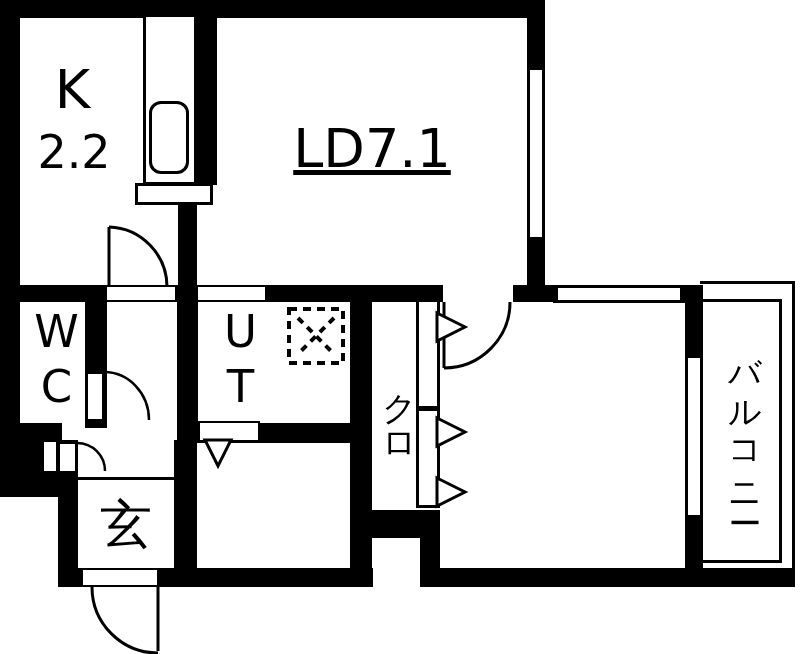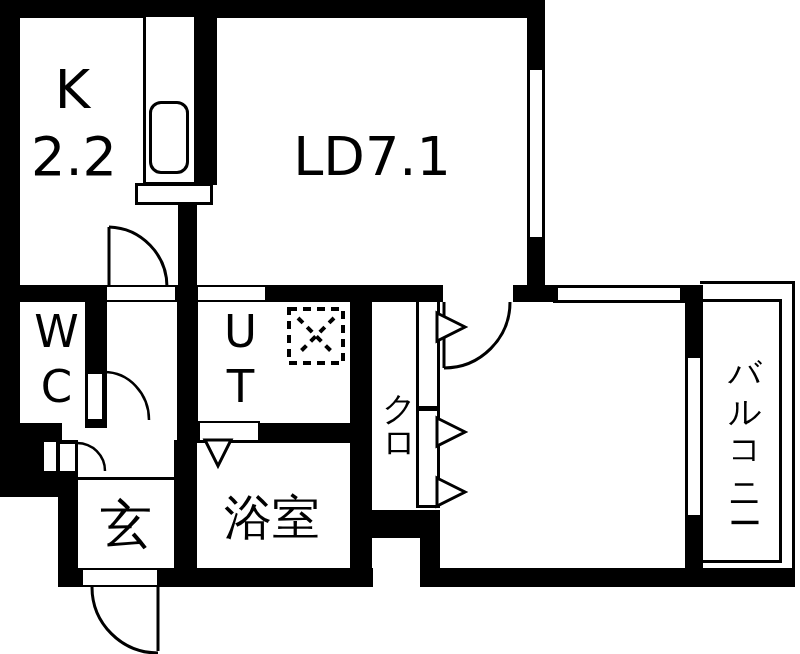--- a/index.html
+++ b/index.html
@@ -97,7 +97,7 @@
   </svg>
 
   <div class="lbl" style="left:40px;top:58px;width:65px;font-size:54px;">K</div>
-  <div class="lbl" style="left:24px;top:125px;width:100px;font-size:54px;">2.2</div>
+  <div class="lbl" style="left:24px;top:125px;width:100px;font-size:46px;">2.2</div>
   <div class="lbl" style="left:272px;top:125px;width:200px;font-size:54px;">LD7.1</div>
   <div class="lbl vert" style="left:30px;top:305px;height:120px;font-size:45px;">WC</div>
   <div class="lbl vert" style="left:214px;top:305px;height:115px;font-size:45px;">UT</div>

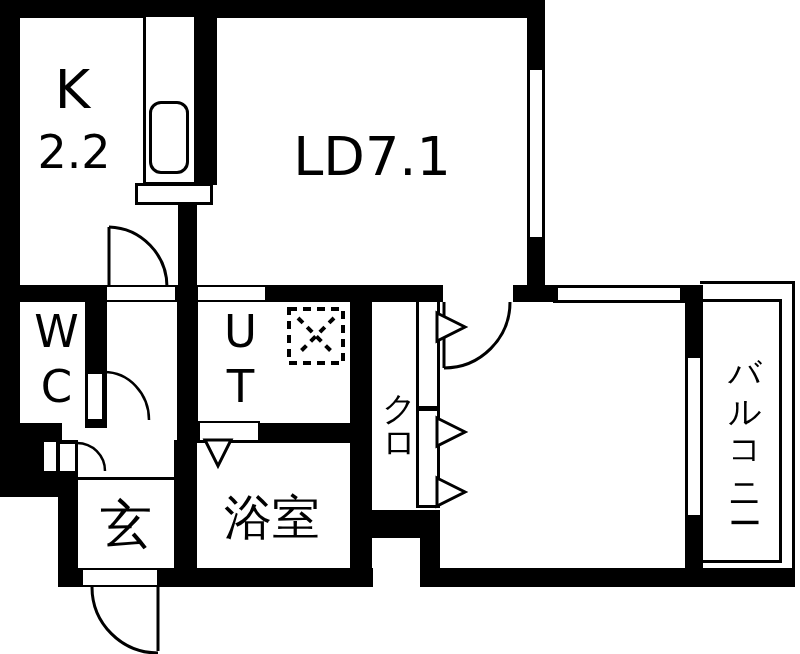--- a/index.html
+++ b/index.html
@@ -98,7 +98,7 @@
 
   <div class="lbl" style="left:40px;top:58px;width:65px;font-size:54px;">K</div>
   <div class="lbl" style="left:24px;top:125px;width:100px;font-size:46px;">2.2</div>
-  <div class="lbl" style="left:272px;top:125px;width:200px;font-size:54px;">LD7.1</div>
+  <div class="lbl" style="left:272px;top:117px;width:200px;font-size:54px;text-decoration:underline;">LD7.1</div>
   <div class="lbl vert" style="left:30px;top:305px;height:120px;font-size:45px;">WC</div>
   <div class="lbl vert" style="left:214px;top:305px;height:115px;font-size:45px;">UT</div>
   <div class="lbl vert" style="left:377px;top:370px;height:84px;font-size:34px;">クロ</div>

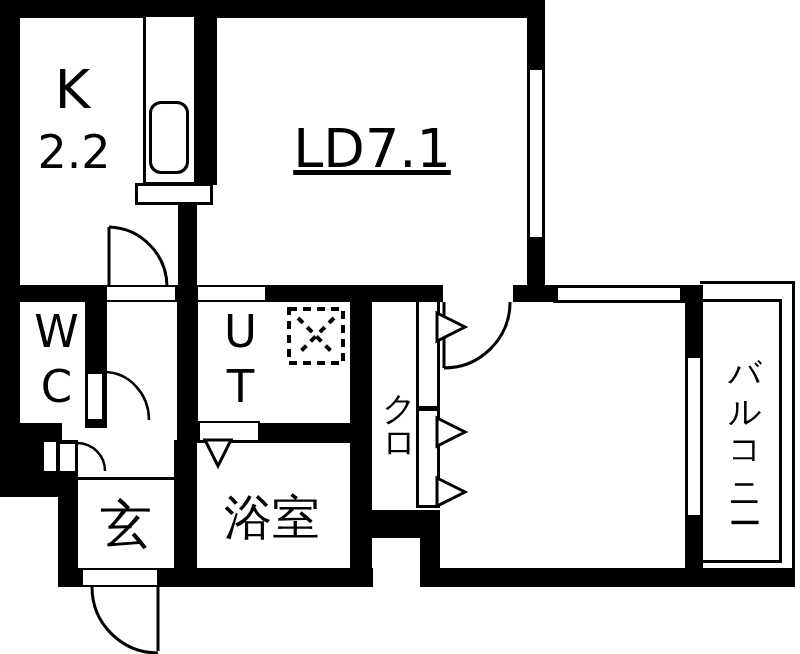--- a/index.html
+++ b/index.html
@@ -103,7 +103,6 @@
   <div class="lbl vert" style="left:214px;top:305px;height:115px;font-size:45px;">UT</div>
   <div class="lbl vert" style="left:377px;top:370px;height:84px;font-size:34px;">クロ</div>
   <div class="lbl" style="left:96px;top:490px;width:60px;font-size:52px;">玄</div>
-  <div class="lbl" style="left:192px;top:486px;width:160px;font-size:48px;">浴室</div>
   <div class="lbl vert" style="left:722px;top:336px;height:210px;font-size:33px;letter-spacing:5px;">バルコニー</div>
 
 </div>

